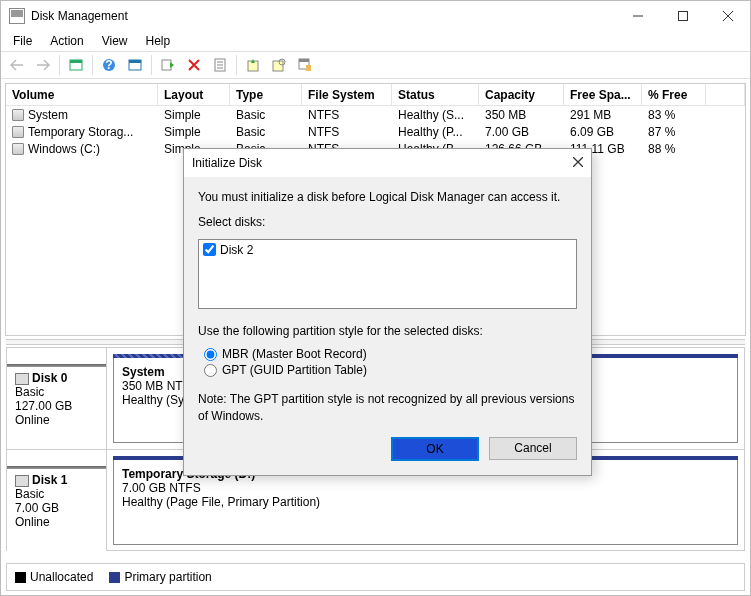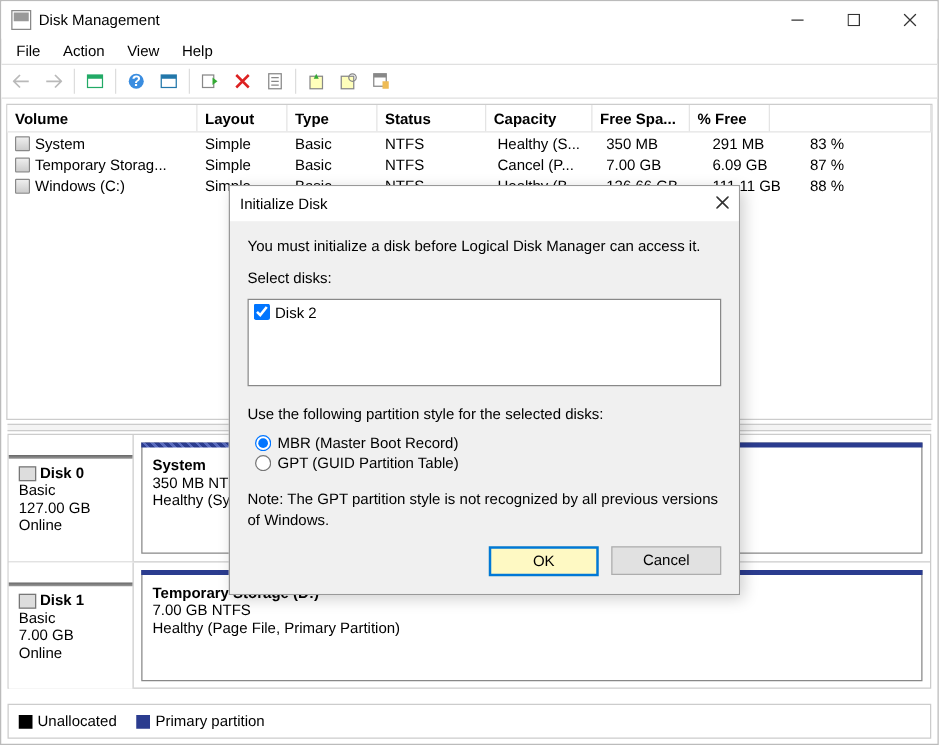--- a/index.html
+++ b/index.html
@@ -182,6 +182,7 @@
     <div class="th col-vol">Volume</div>
     <div class="th col-lay">Layout</div>
     <div class="th col-typ">Type</div>
+    <div class="th col-fs">File System</div>
     <div class="th col-st">Status</div>
     <div class="th col-cap">Capacity</div>
     <div class="th col-fr">Free Spa...</div>

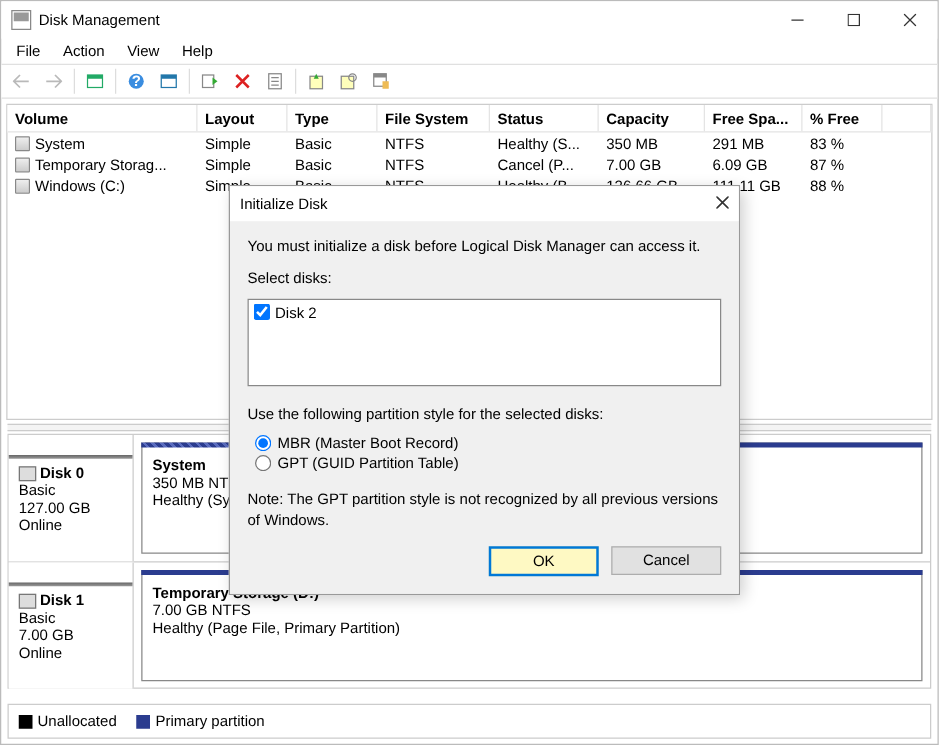--- a/index.html
+++ b/index.html
@@ -211,7 +211,7 @@
   <div class="td col-lay">Simple</div>
   <div class="td col-typ">Basic</div>
   <div class="td col-fs">NTFS</div>
-  <div class="td col-st">Cancel (P...</div>
+  <div class="td col-st">Healthy (P...</div>
   <div class="td col-cap">7.00 GB</div>
   <div class="td col-fr">6.09 GB</div>
   <div class="td col-pf">87 %</div>

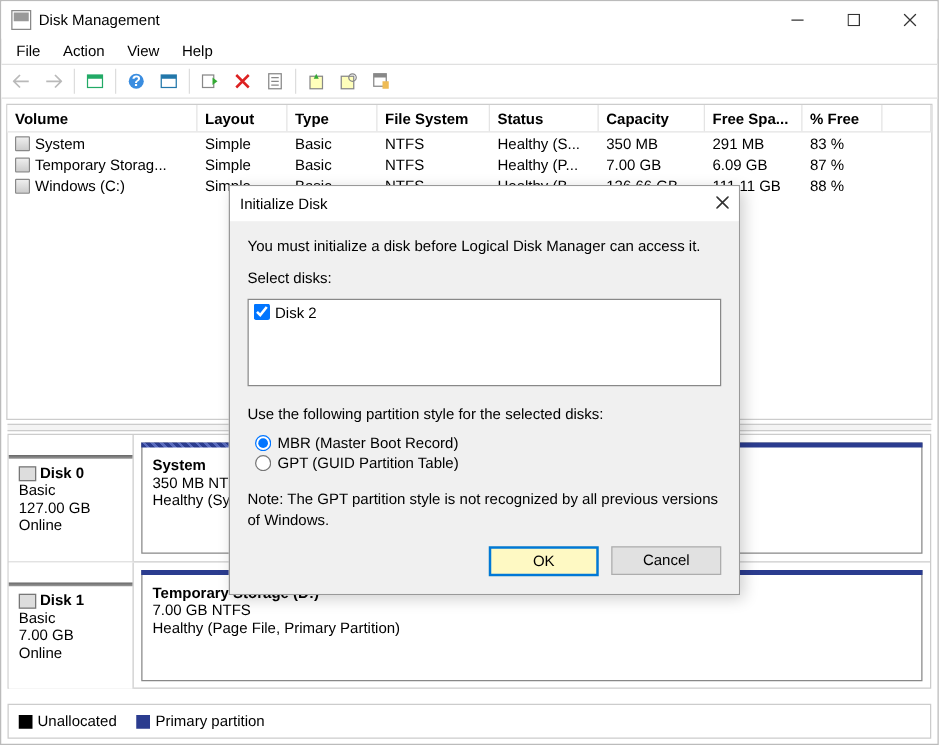--- a/index.html
+++ b/index.html
@@ -69,7 +69,7 @@
 .radiogrp label{ display:flex; align-items:center; gap:5px; margin:2px 0; }
 .dlg-btns { display:flex; justify-content:flex-end; gap:10px; padding:4px 0 2px; }
 .dlg-btn { width:88px; height:23px; border:1px solid #adadad; background:#e1e1e1; display:flex; align-items:center; justify-content:center; }
-.dlg-btn.primary { border:2px solid #0078d7; background:#fef9c3; height:24px; }
+.dlg-btn.primary { border:2px solid #0078d7; background:#1d4ed8; height:24px; }
 
 </style>
 </head>

